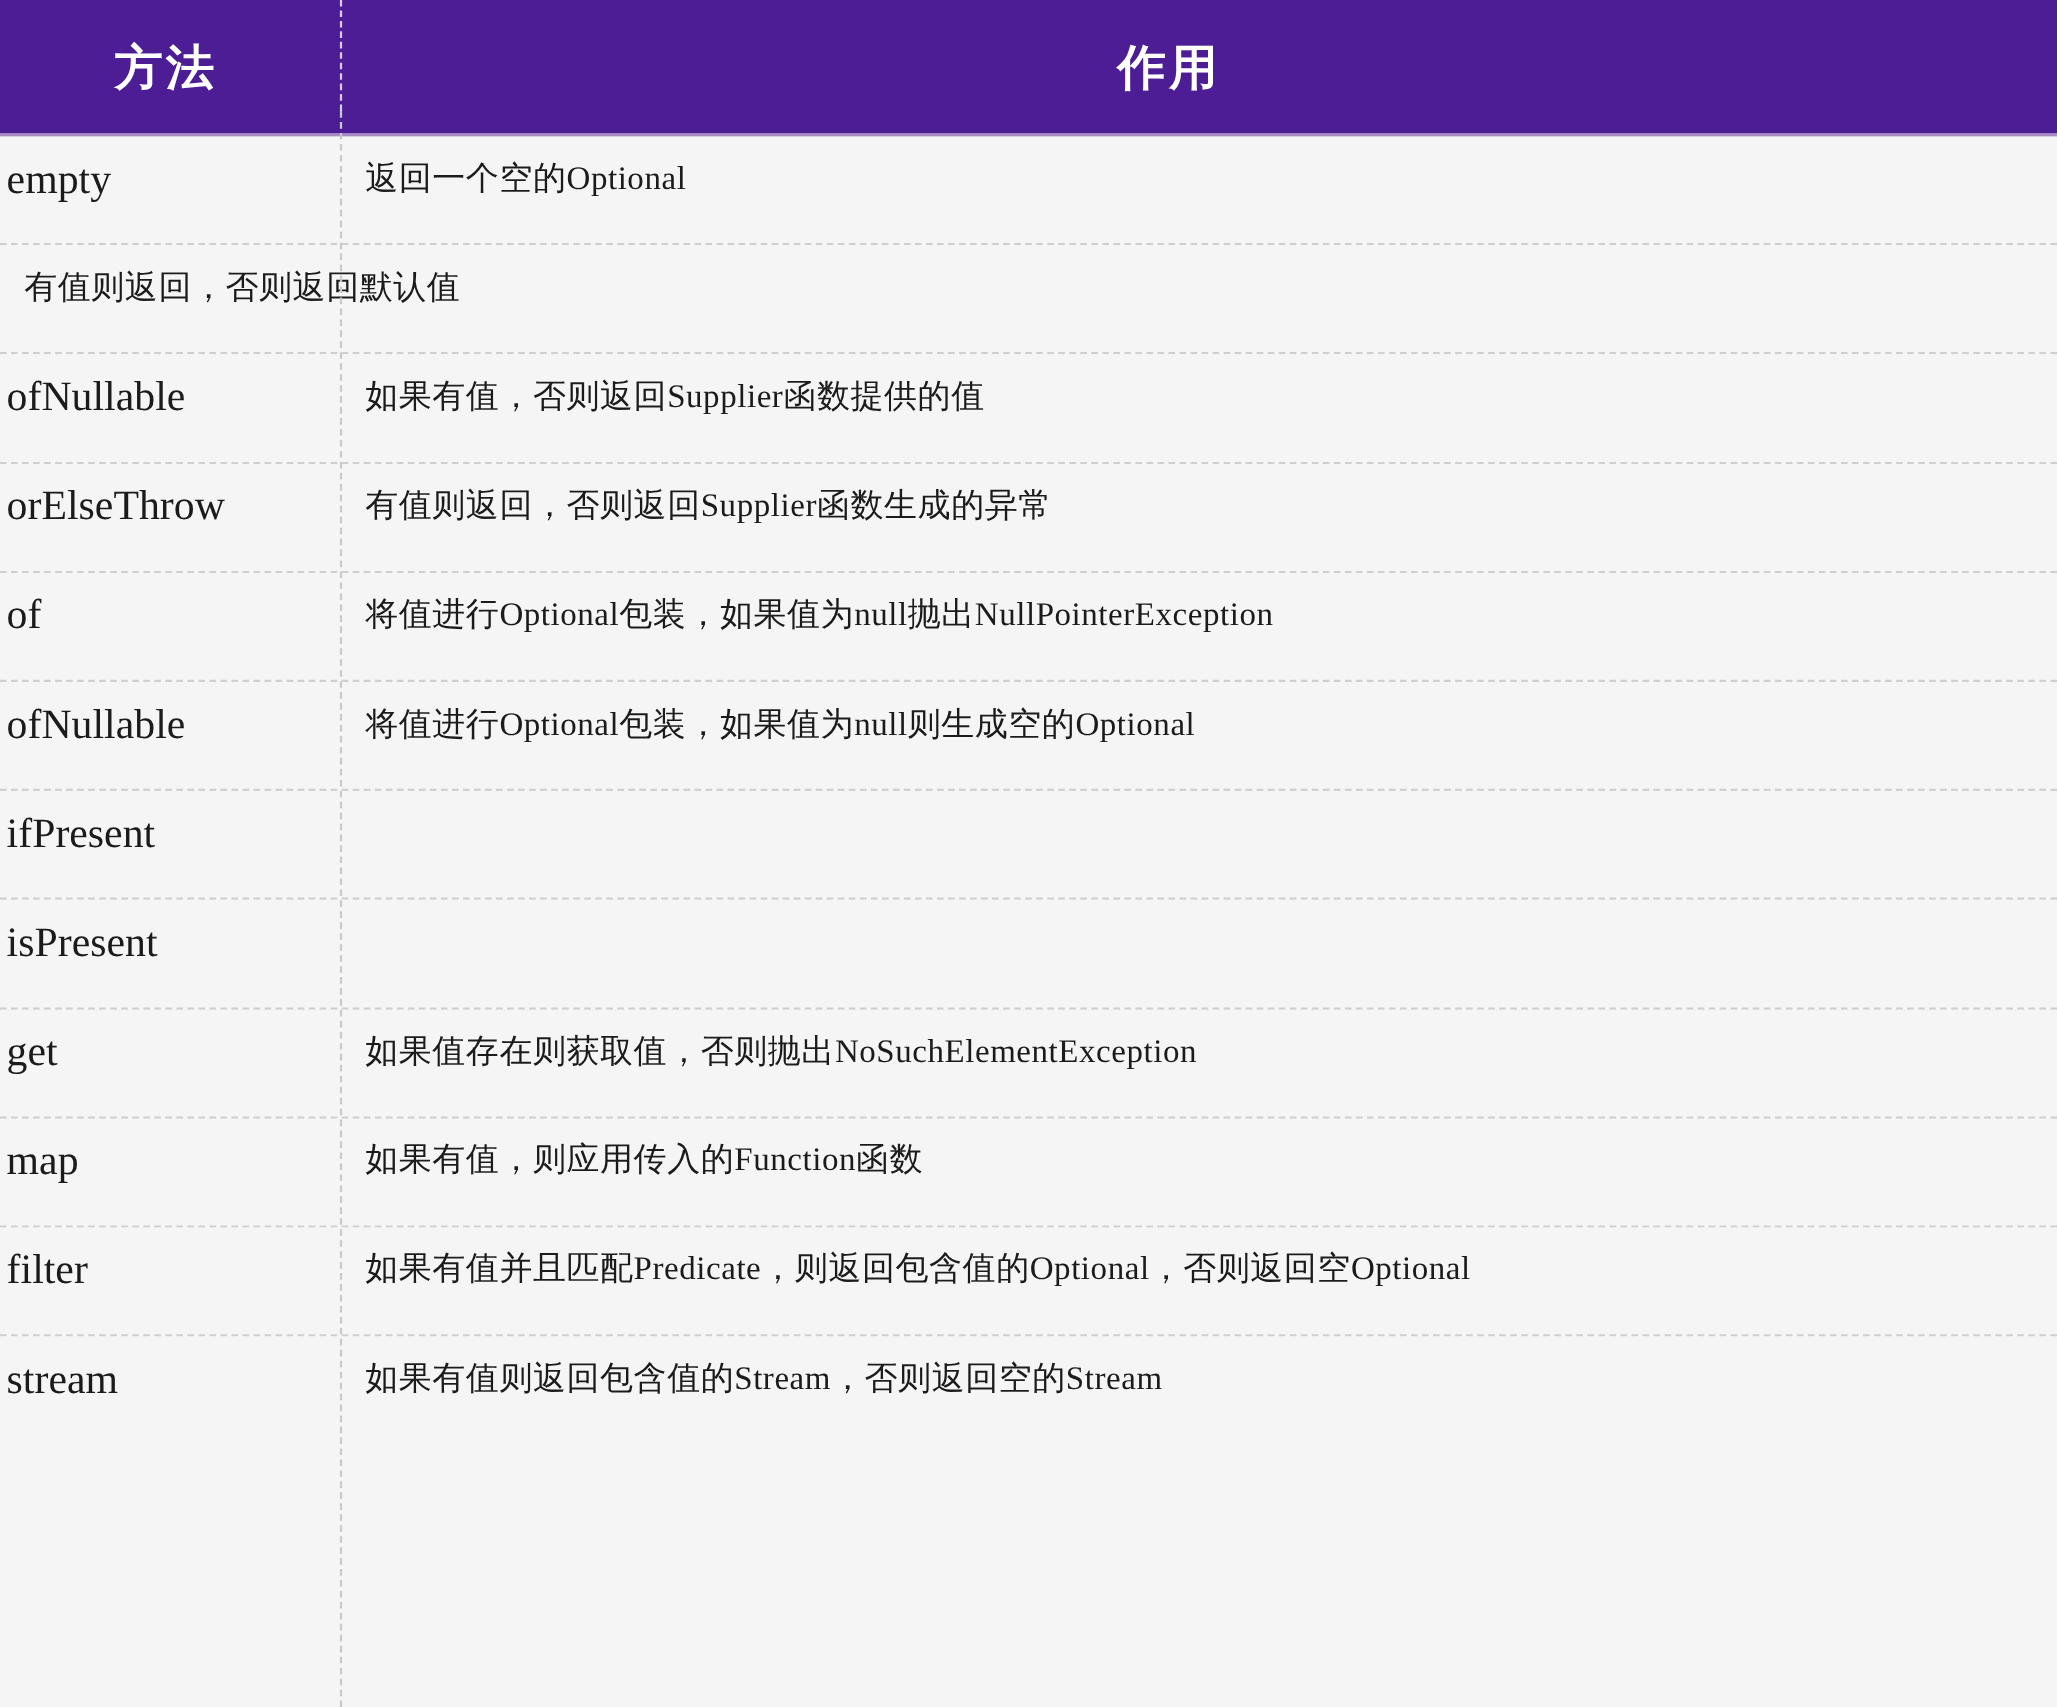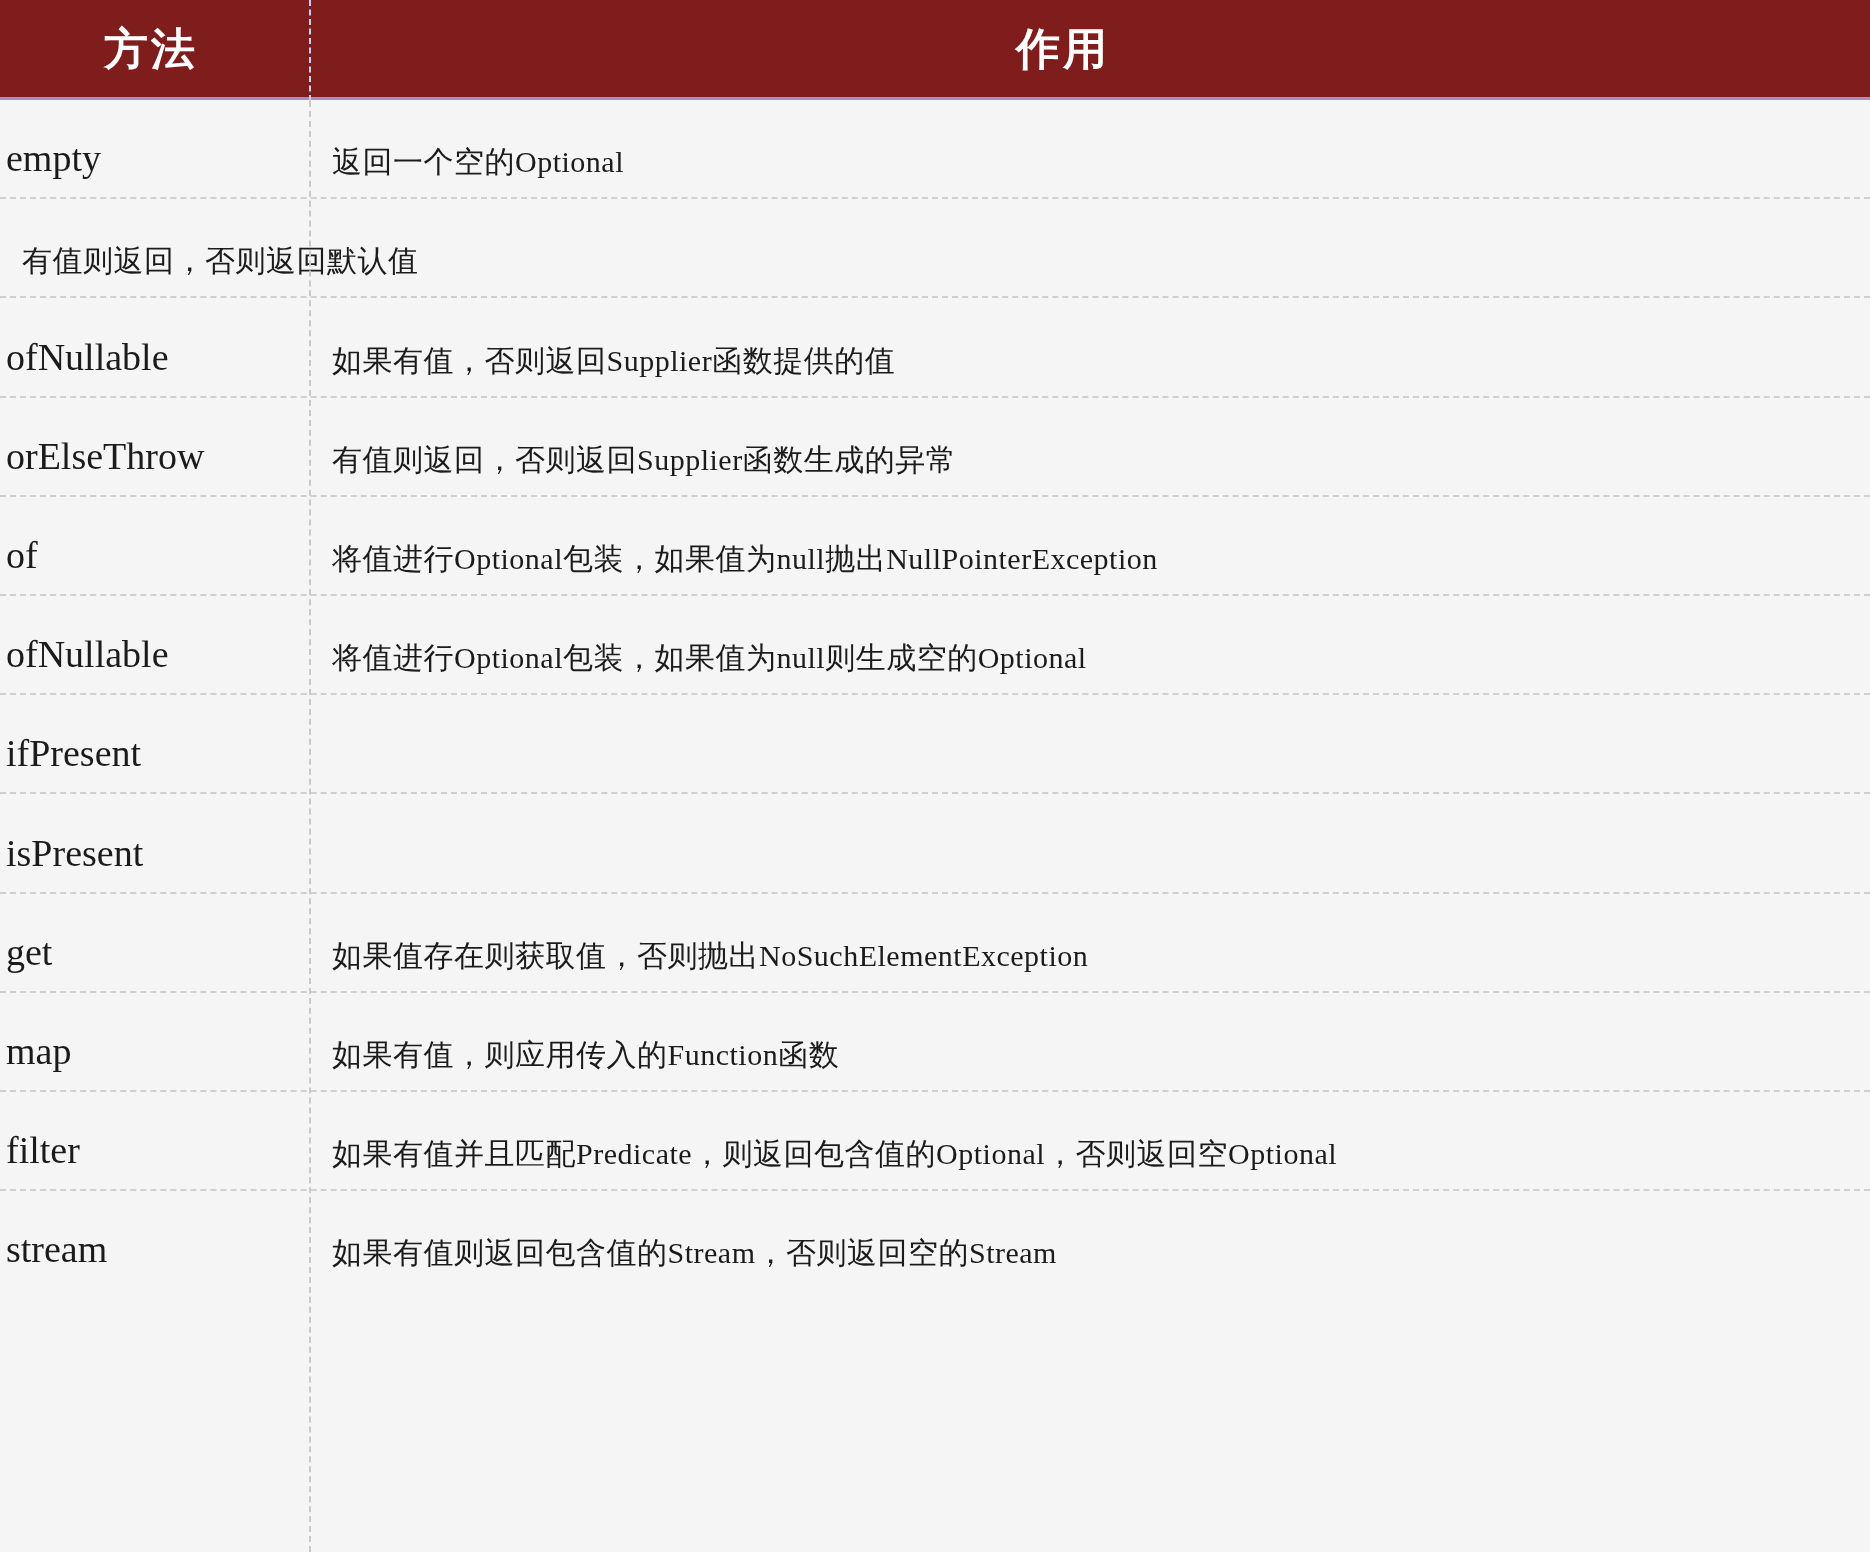--- a/index.html
+++ b/index.html
@@ -47,8 +47,8 @@
   .thead {
     position: relative;
     display: flex;
-    height: 100px;
-    background: #7f1d1d;
+    height: 124px;
+    background: #4c1d95;
     box-sizing: border-box;
   }
   .th {

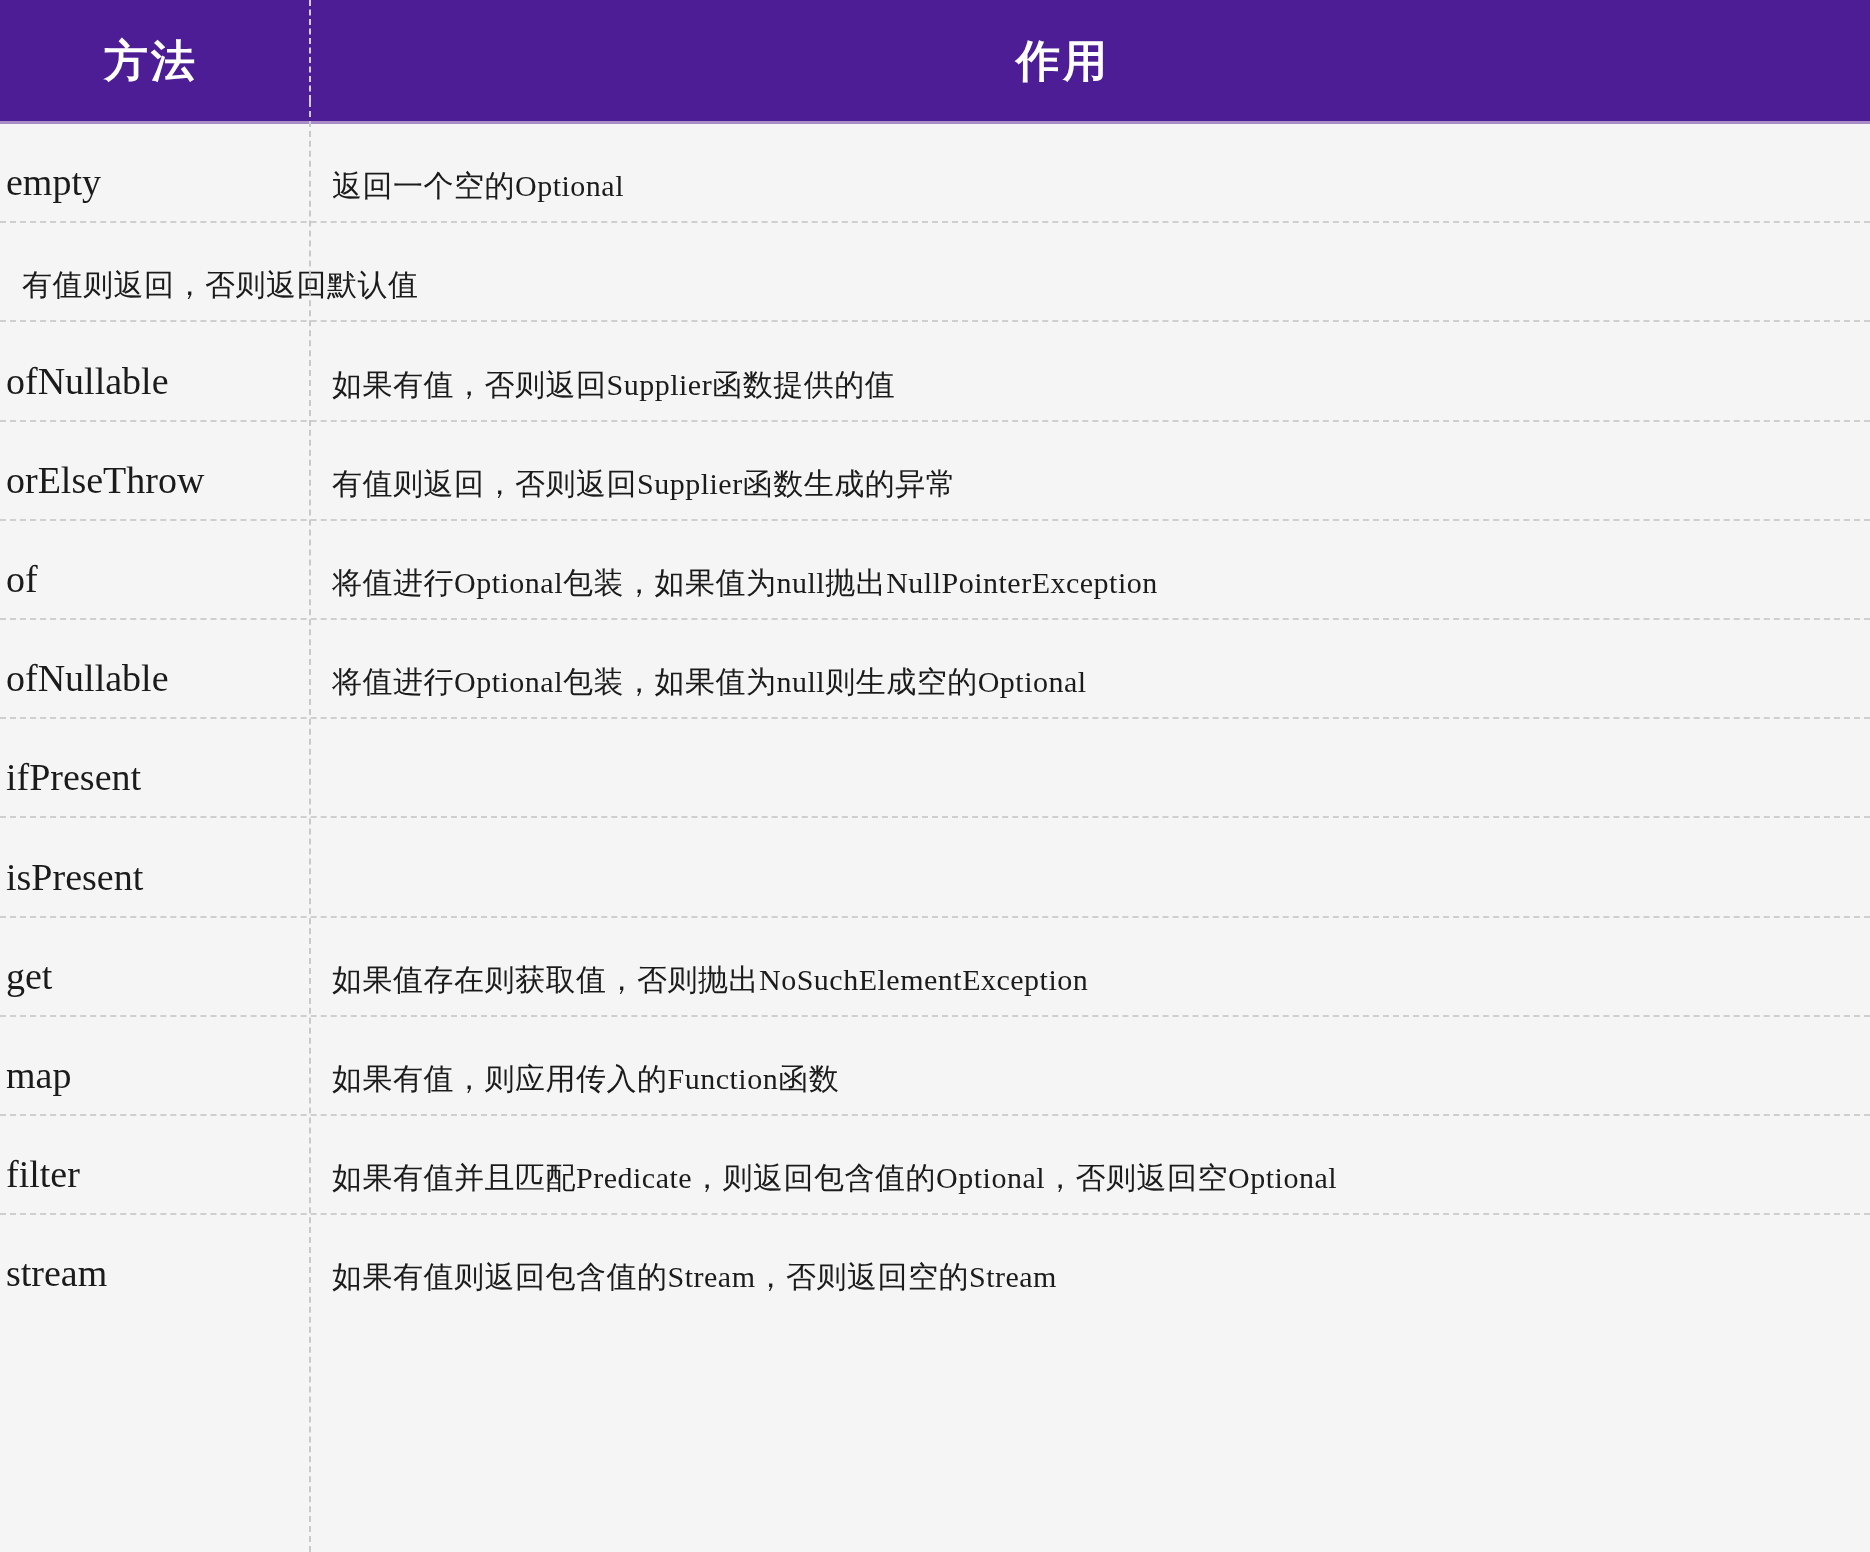--- a/index.html
+++ b/index.html
@@ -89,6 +89,7 @@
     height: 99.2px;
     box-sizing: border-box;
     background: #f5f5f5;
+    align-items: center;
   }
   .row .rule {
     position: absolute;

